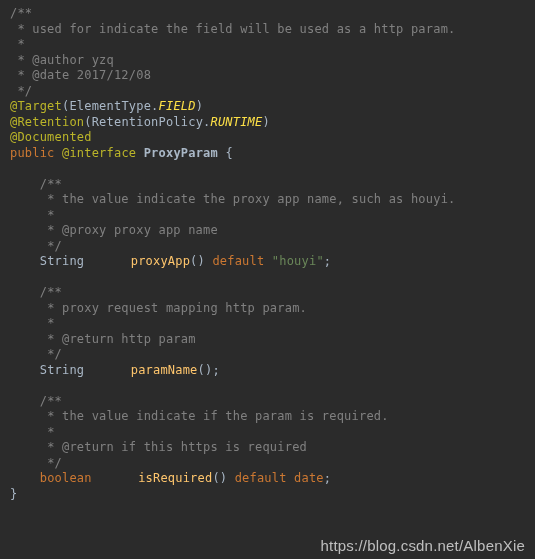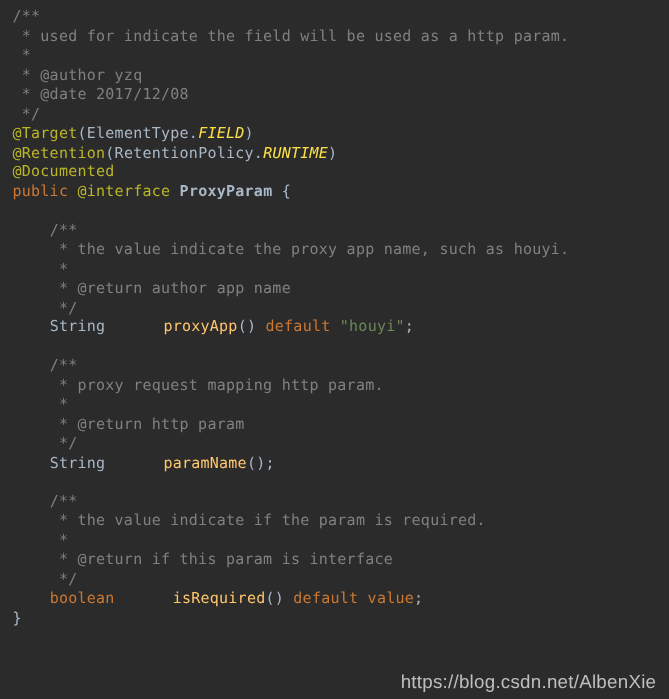--- a/index.html
+++ b/index.html
@@ -60,7 +60,7 @@
     <span class="comment">/**</span>
     <span class="comment"> * the value indicate the proxy app name, such as houyi.</span>
     <span class="comment"> *</span>
-    <span class="comment"> * @return author app name</span>
+    <span class="comment"> * @proxy proxy app name</span>
     <span class="comment"> */</span>
     <span class="white">String</span> <span class="method">proxyApp</span><span class="white">()</span> <span class="kw-orange">default</span> <span class="str">"houyi"</span><span class="white">;</span>
 

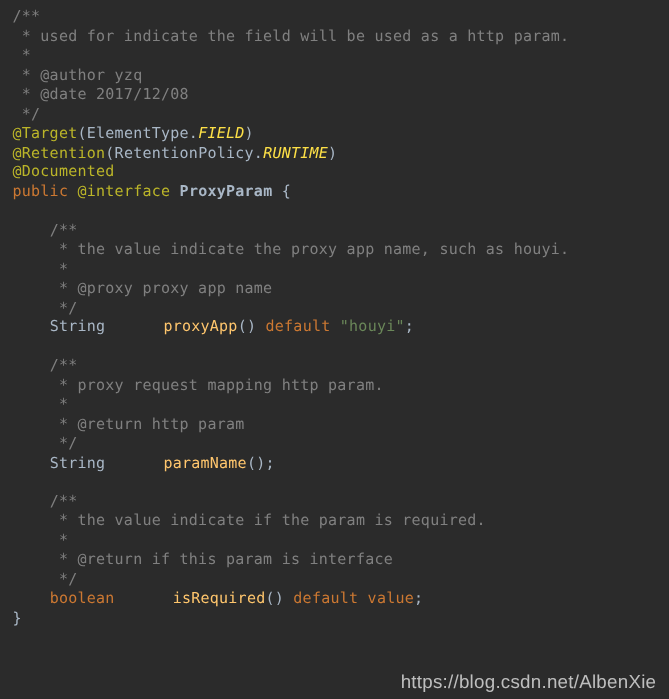--- a/index.html
+++ b/index.html
@@ -74,7 +74,7 @@
     <span class="comment">/**</span>
     <span class="comment"> * the value indicate if the param is required.</span>
     <span class="comment"> *</span>
-    <span class="comment"> * @return if this param is interface</span>
+    <span class="comment"> * @return if this https is required</span>
     <span class="comment"> */</span>
     <span class="kw-orange">boolean</span> <span class="method">isRequired</span><span class="white">()</span> <span class="kw-orange">default</span> <span class="kw-orange">value</span><span class="white">;</span>
 <span class="brace">}</span></pre>

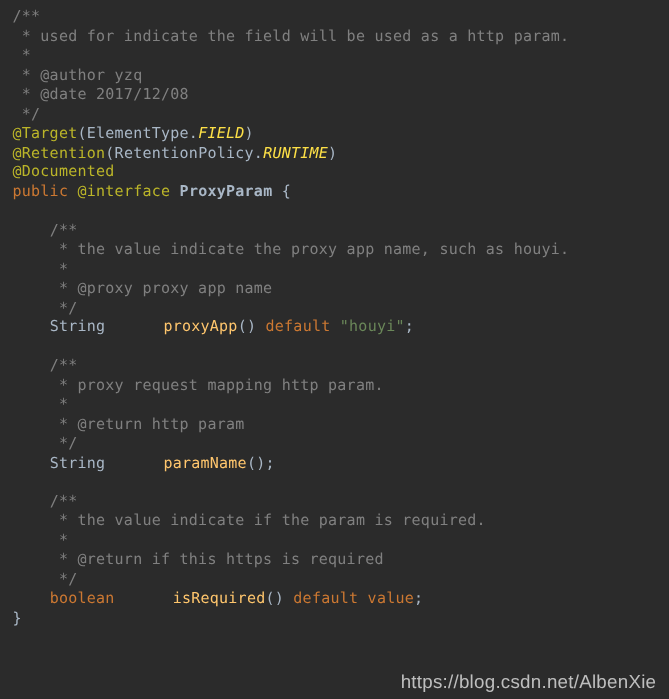--- a/index.html
+++ b/index.html
@@ -76,7 +76,7 @@
     <span class="comment"> *</span>
     <span class="comment"> * @return if this https is required</span>
     <span class="comment"> */</span>
-    <span class="kw-orange">boolean</span> <span class="method">isRequired</span><span class="white">()</span> <span class="kw-orange">default</span> <span class="kw-orange">value</span><span class="white">;</span>
+    <span class="kw-orange">boolean</span> <span class="method">isRequired</span><span class="white">()</span> <span class="kw-orange">default</span> <span class="kw-orange">date</span><span class="white">;</span>
 <span class="brace">}</span></pre>
 
 <div id="watermark">https://blog.csdn.net/AlbenXie</div>

